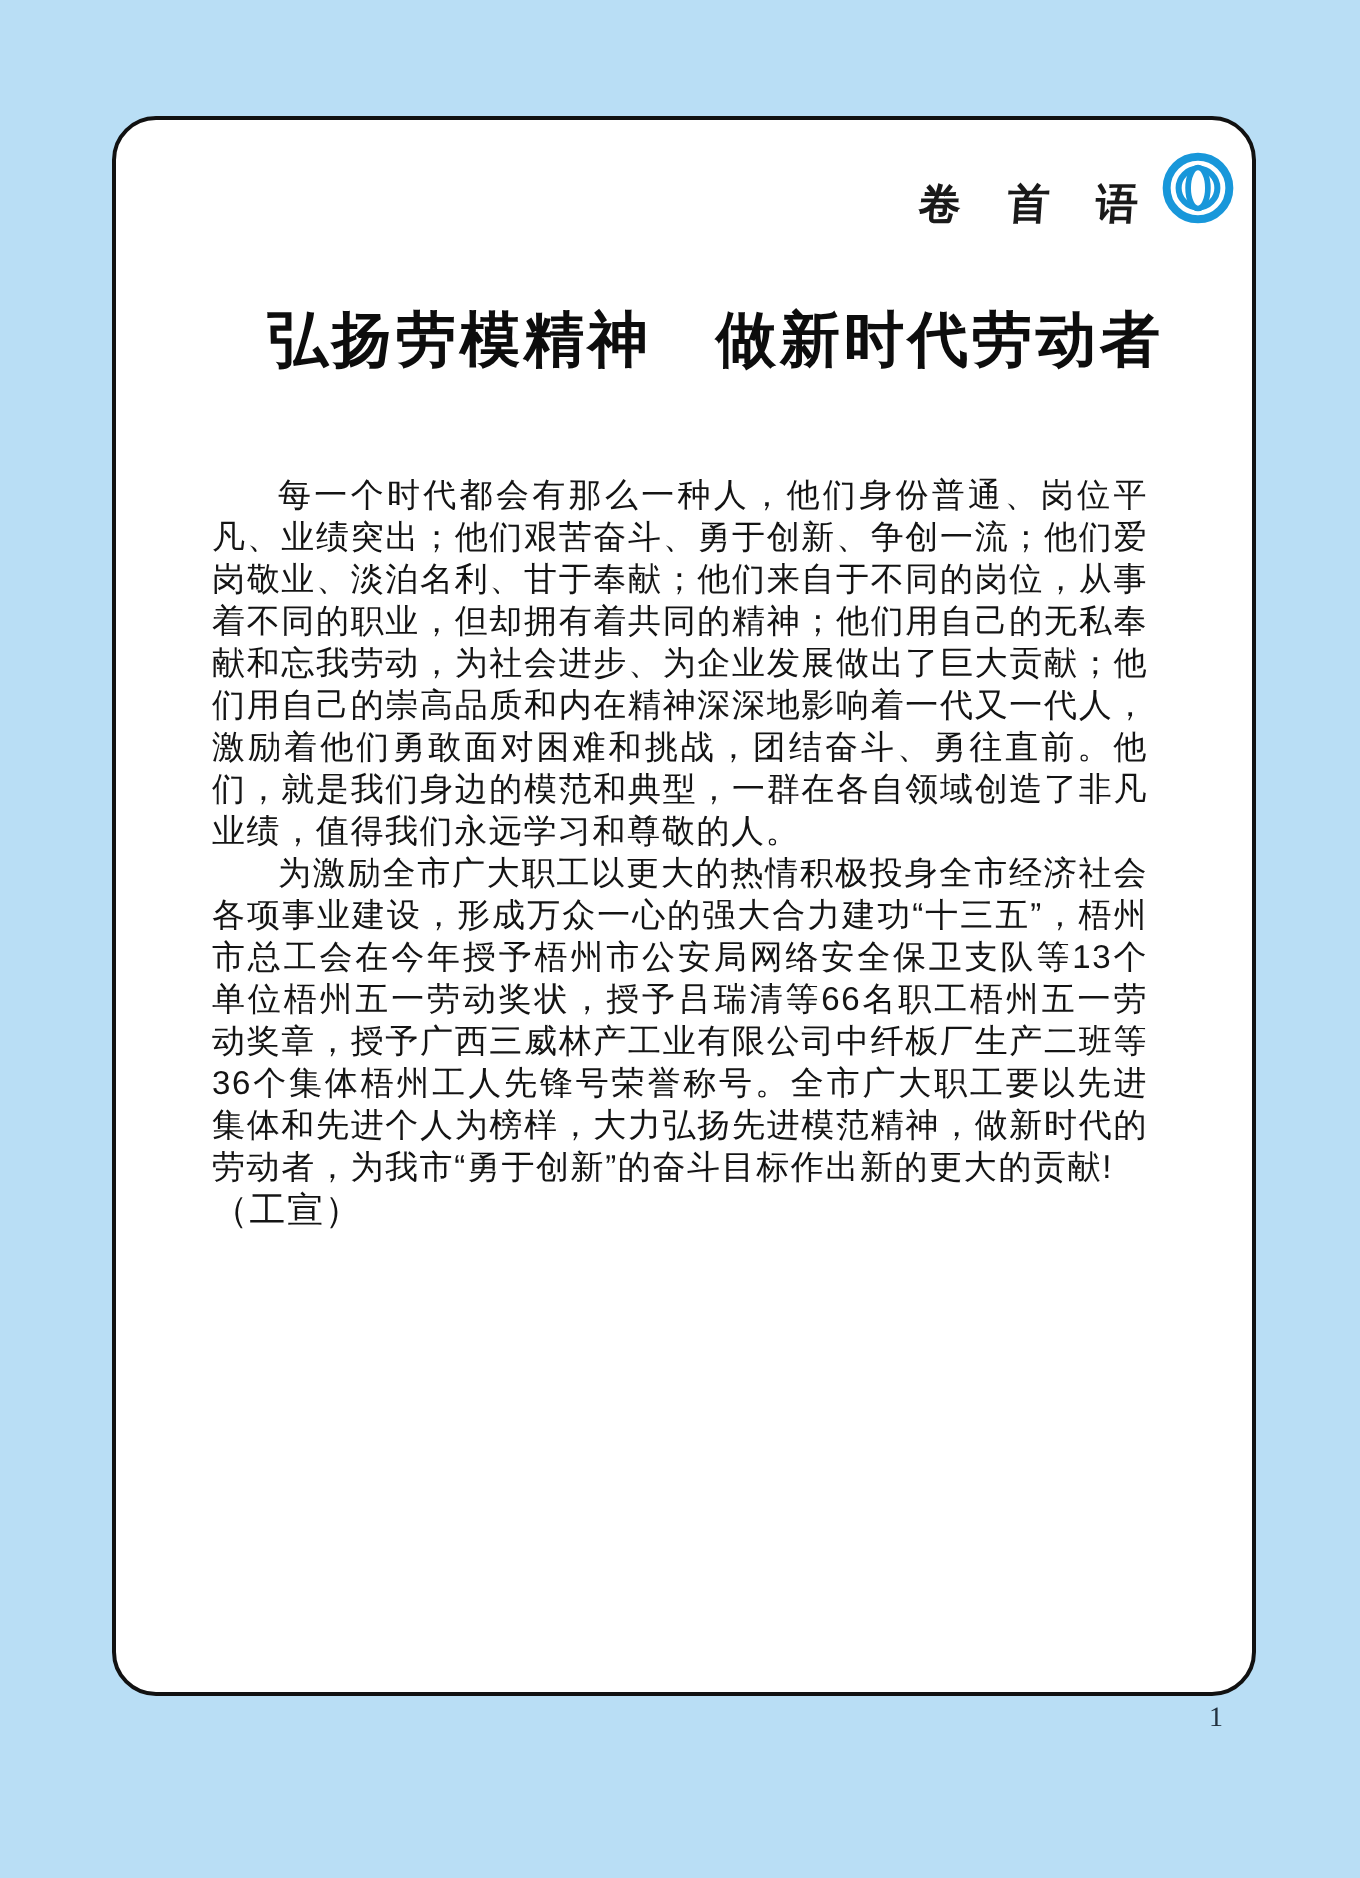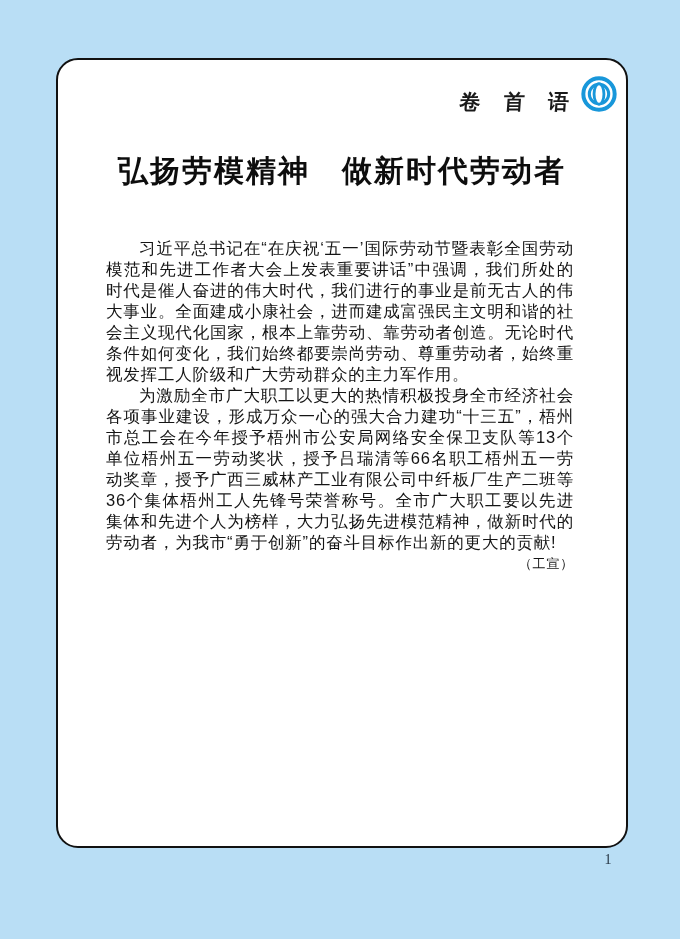--- a/index.html
+++ b/index.html
@@ -60,6 +60,7 @@
     letter-spacing: 2px;
     color: #0d0d0d;
     font-family: "Liberation Sans", sans-serif;
+    padding-left: 16px;
   }
 
   .body {

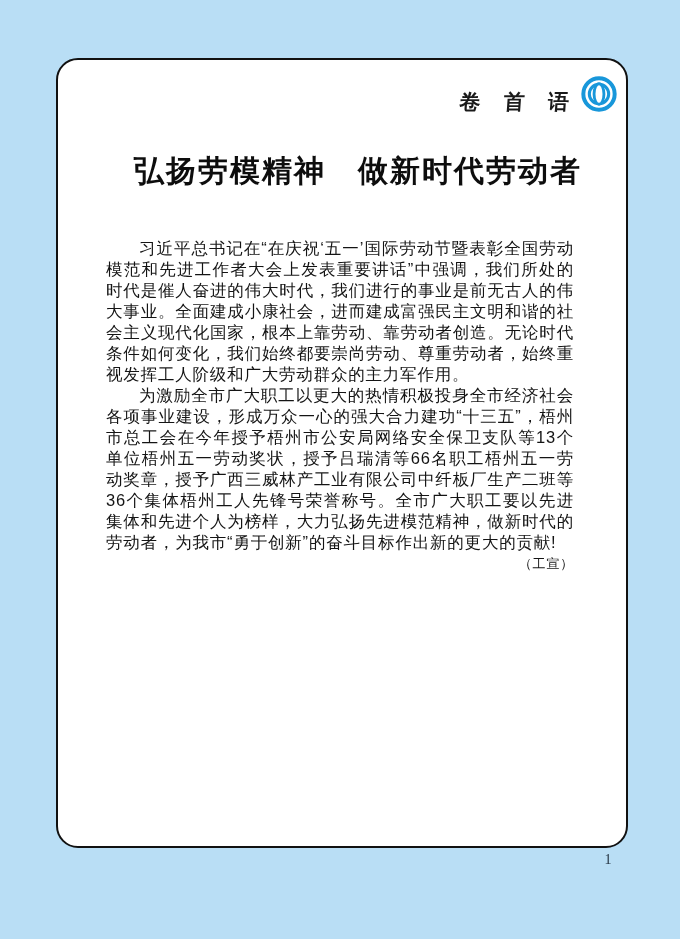--- a/index.html
+++ b/index.html
@@ -120,6 +120,7 @@
     <h1 class="title">弘扬劳模精神　做新时代劳动者</h1>
 
     <div class="body">
+      <p>每一个时代都会有那么一种人，他们身份普通、岗位平凡、业绩突出；他们艰苦奋斗、勇于创新、争创一流；他们爱岗敬业、淡泊名利、甘于奉献；他们来自于不同的岗位，从事着不同的职业，但却拥有着共同的精神；他们用自己的无私奉献和忘我劳动，为社会进步、为企业发展做出了巨大贡献；他们用自己的崇高品质和内在精神深深地影响着一代又一代人，激励着他们勇敢面对困难和挑战，团结奋斗、勇往直前。他们，就是我们身边的模范和典型，一群在各自领域创造了非凡业绩，值得我们永远学习和尊敬的人。</p>
       <p>习近平总书记在“在庆祝‘五一’国际劳动节暨表彰全国劳动模范和先进工作者大会上发表重要讲话”中强调，我们所处的时代是催人奋进的伟大时代，我们进行的事业是前无古人的伟大事业。全面建成小康社会，进而建成富强民主文明和谐的社会主义现代化国家，根本上靠劳动、靠劳动者创造。无论时代条件如何变化，我们始终都要崇尚劳动、尊重劳动者，始终重视发挥工人阶级和广大劳动群众的主力军作用。</p>
       <p>为激励全市广大职工以更大的热情积极投身全市经济社会各项事业建设，形成万众一心的强大合力建功“十三五”，梧州市总工会在今年授予梧州市公安局网络安全保卫支队等13个单位梧州五一劳动奖状，授予吕瑞清等66名职工梧州五一劳动奖章，授予广西三威林产工业有限公司中纤板厂生产二班等36个集体梧州工人先锋号荣誉称号。全市广大职工要以先进集体和先进个人为榜样，大力弘扬先进模范精神，做新时代的劳动者，为我市“勇于创新”的奋斗目标作出新的更大的贡献!</p>
       <div class="byline">（工宣）</div>

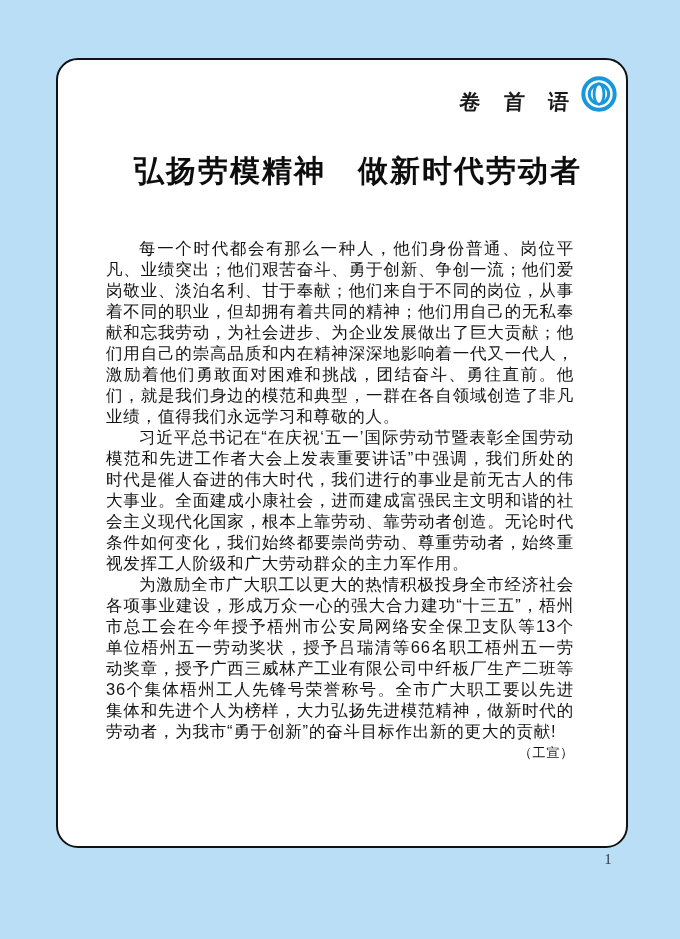--- a/index.html
+++ b/index.html
@@ -121,7 +121,6 @@
 
     <div class="body">
       <p>每一个时代都会有那么一种人，他们身份普通、岗位平凡、业绩突出；他们艰苦奋斗、勇于创新、争创一流；他们爱岗敬业、淡泊名利、甘于奉献；他们来自于不同的岗位，从事着不同的职业，但却拥有着共同的精神；他们用自己的无私奉献和忘我劳动，为社会进步、为企业发展做出了巨大贡献；他们用自己的崇高品质和内在精神深深地影响着一代又一代人，激励着他们勇敢面对困难和挑战，团结奋斗、勇往直前。他们，就是我们身边的模范和典型，一群在各自领域创造了非凡业绩，值得我们永远学习和尊敬的人。</p>
-      <p>习近平总书记在“在庆祝‘五一’国际劳动节暨表彰全国劳动模范和先进工作者大会上发表重要讲话”中强调，我们所处的时代是催人奋进的伟大时代，我们进行的事业是前无古人的伟大事业。全面建成小康社会，进而建成富强民主文明和谐的社会主义现代化国家，根本上靠劳动、靠劳动者创造。无论时代条件如何变化，我们始终都要崇尚劳动、尊重劳动者，始终重视发挥工人阶级和广大劳动群众的主力军作用。</p>
       <p>为激励全市广大职工以更大的热情积极投身全市经济社会各项事业建设，形成万众一心的强大合力建功“十三五”，梧州市总工会在今年授予梧州市公安局网络安全保卫支队等13个单位梧州五一劳动奖状，授予吕瑞清等66名职工梧州五一劳动奖章，授予广西三威林产工业有限公司中纤板厂生产二班等36个集体梧州工人先锋号荣誉称号。全市广大职工要以先进集体和先进个人为榜样，大力弘扬先进模范精神，做新时代的劳动者，为我市“勇于创新”的奋斗目标作出新的更大的贡献!</p>
       <div class="byline">（工宣）</div>
     </div>

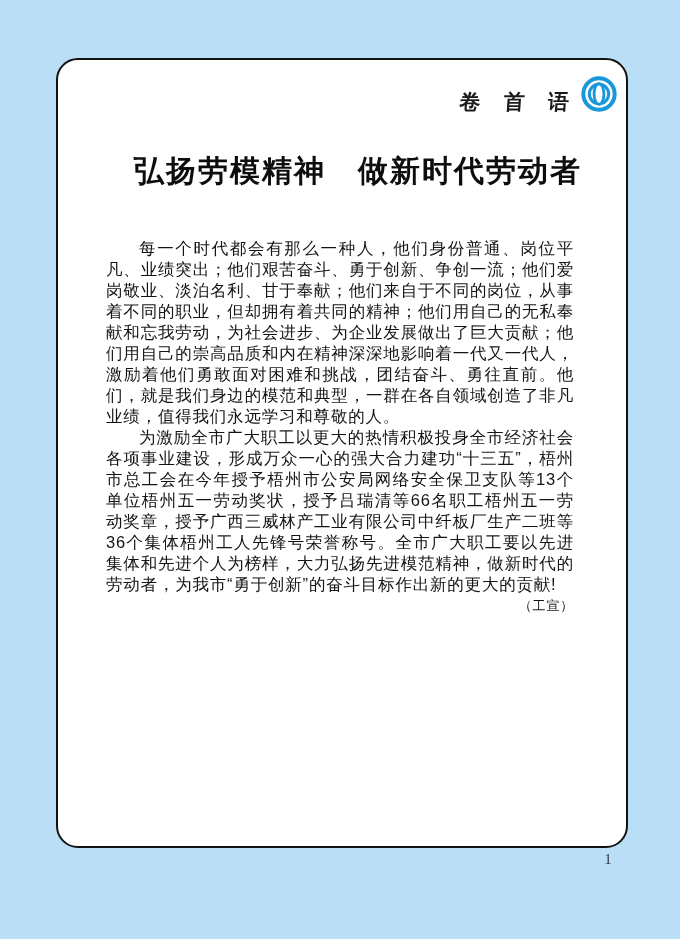--- a/index.html
+++ b/index.html
@@ -83,10 +83,9 @@
 
   .byline {
     margin-top: 0;
-    font-size: 13px;
+    font-size: 18px;
     line-height: 21px;
     letter-spacing: 0.8px;
-    text-align: right;
   }
 
   .page-number {

